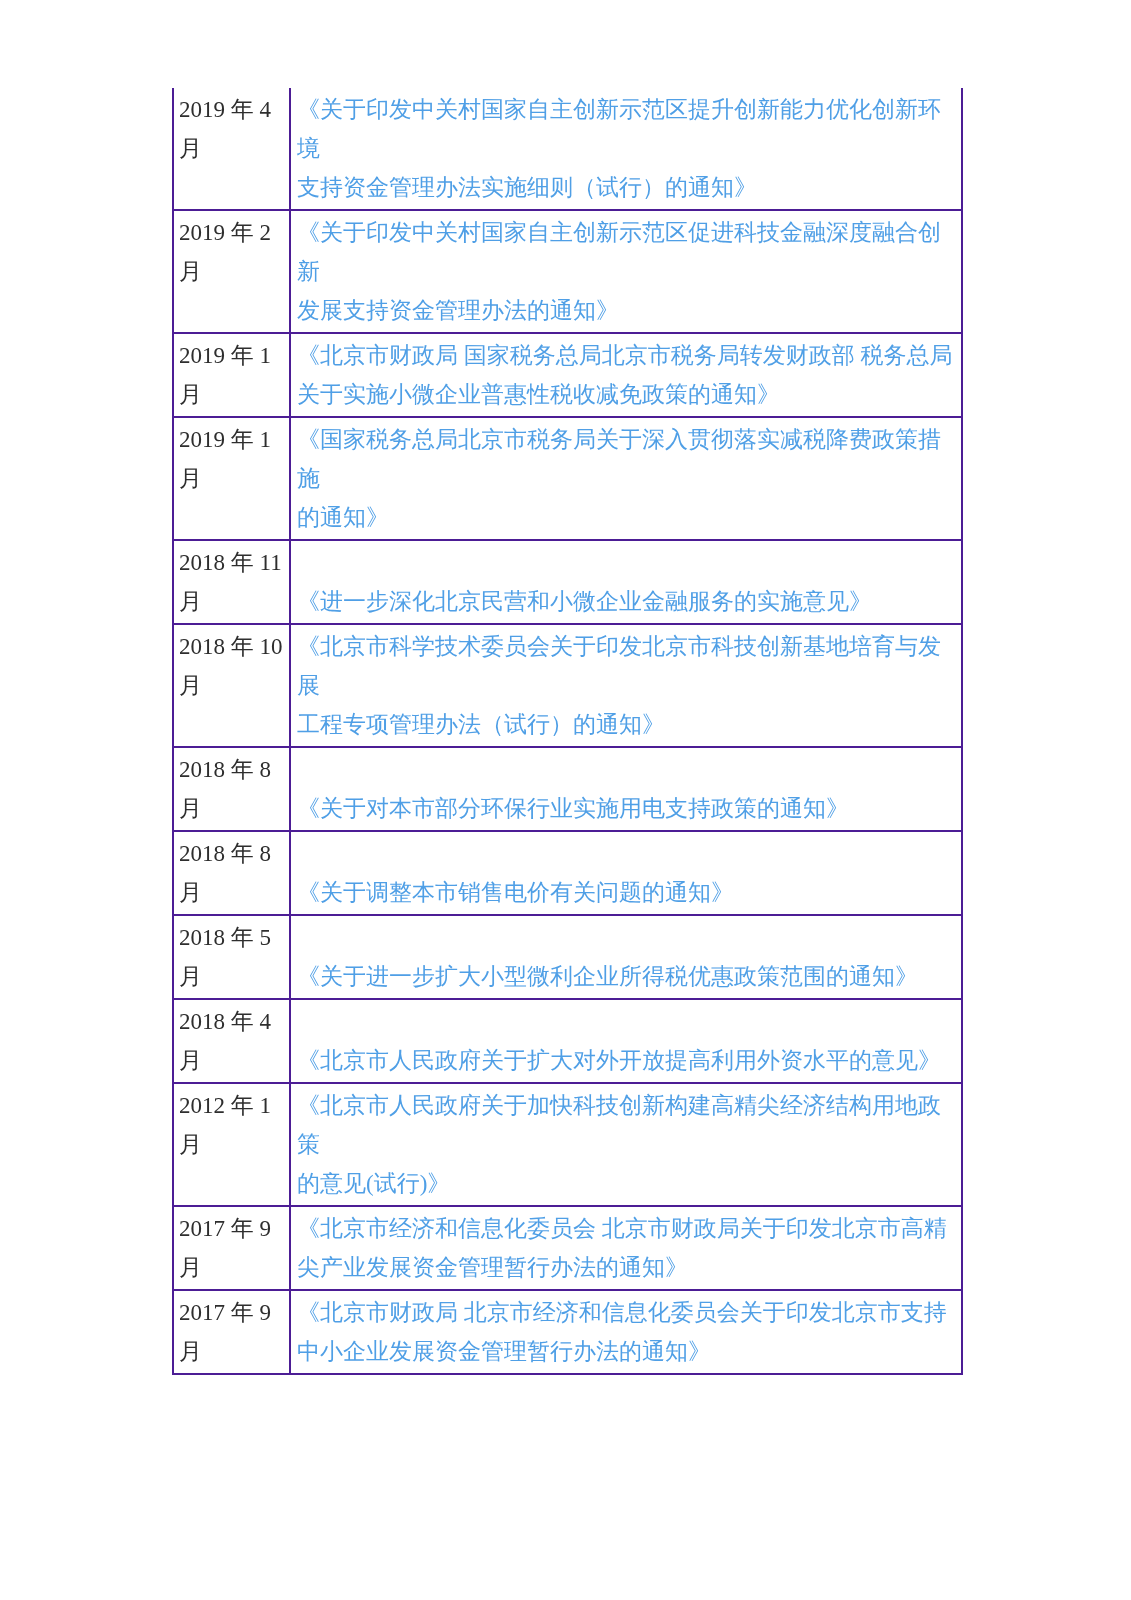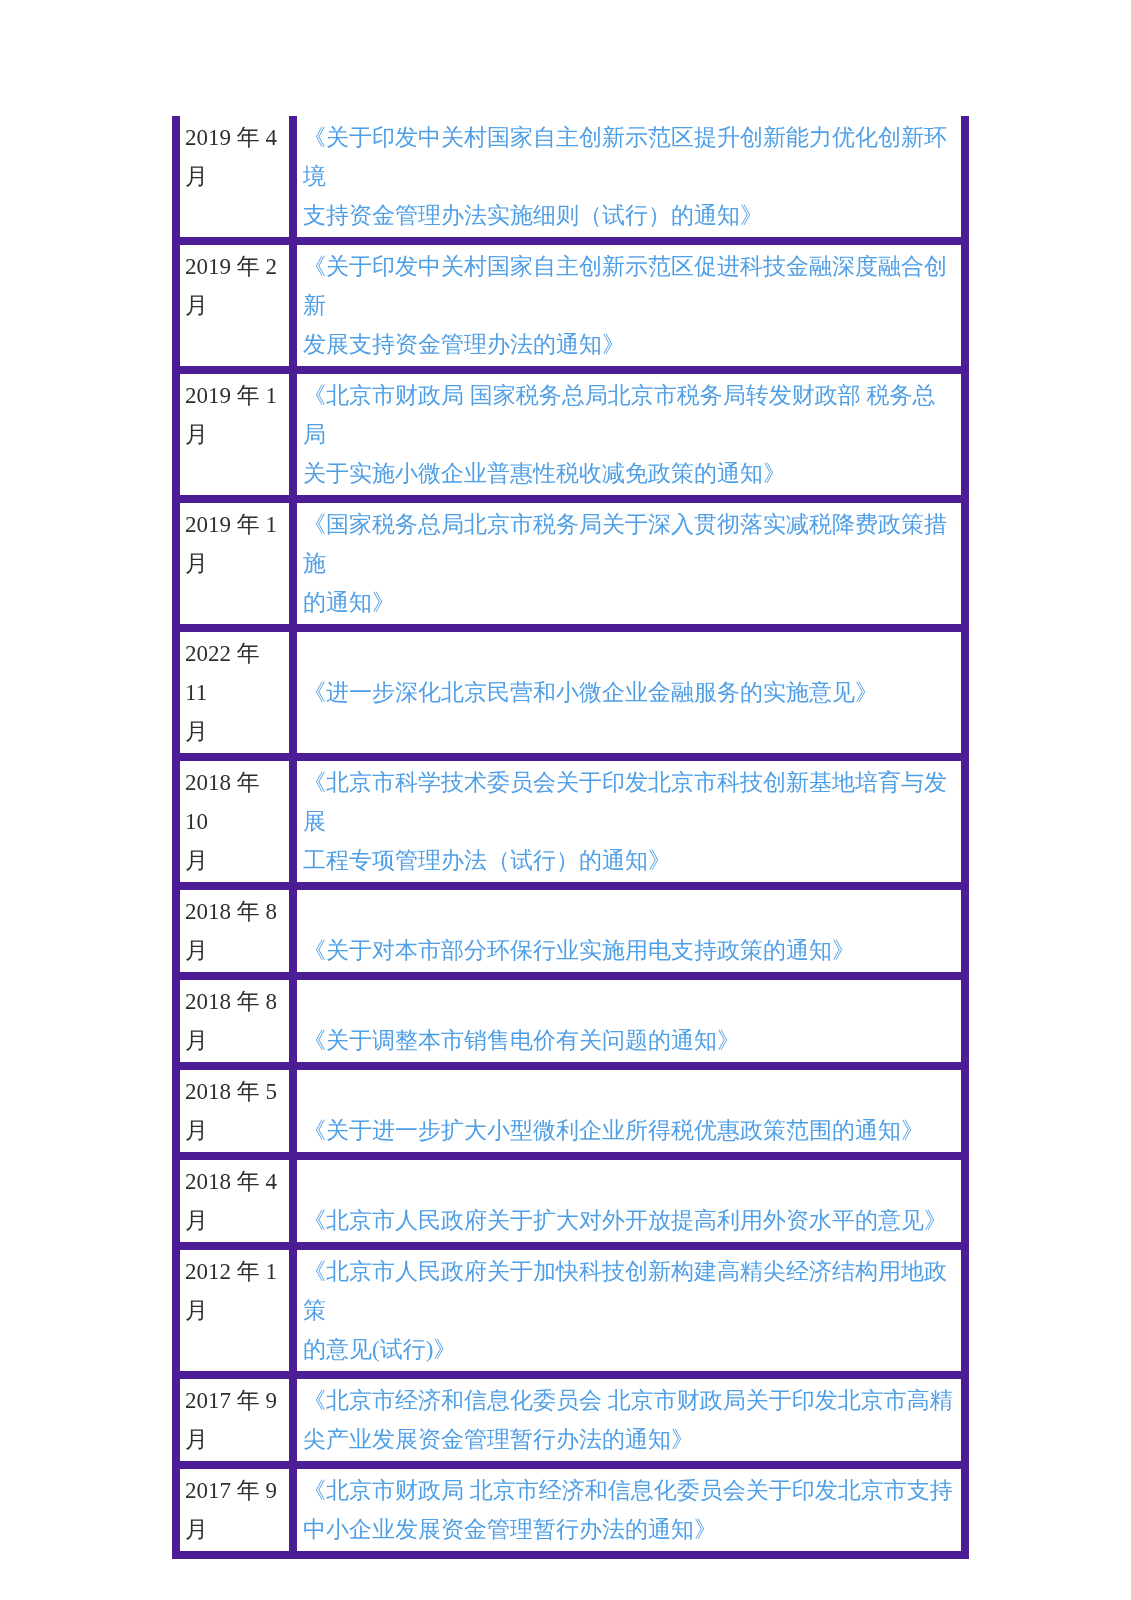--- a/index.html
+++ b/index.html
@@ -10,7 +10,7 @@
     background: #ffffff;
     position: relative;
     overflow: hidden;
-    padding-top: 116px;
+    padding-top: 88px;
     font-family: "Liberation Serif", "DejaVu Serif", serif;
   }
   table.policy-table {

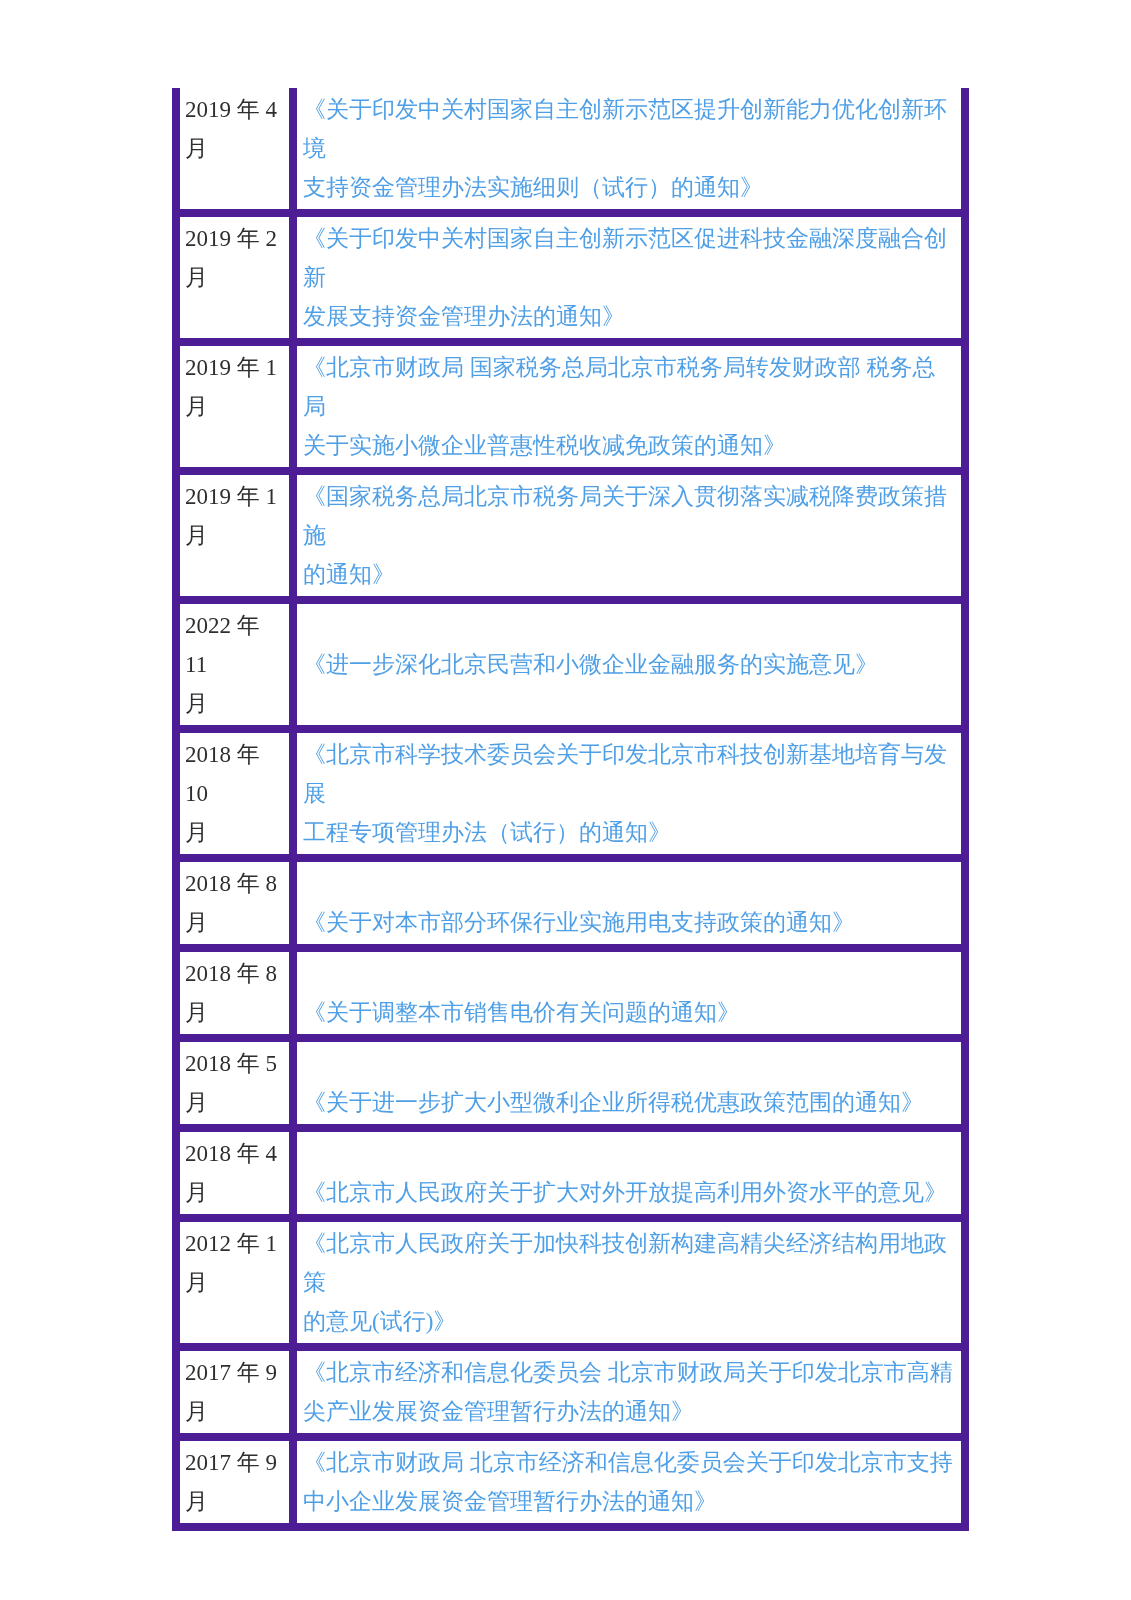--- a/index.html
+++ b/index.html
@@ -22,7 +22,7 @@
   col.col-date  { width: 117px; }
   col.col-title { width: 672px; }
   td {
-    border: 8px solid #4c1d95;
+    border: 2px solid #4c1d95;
     vertical-align: top;
     padding: 2px 3px 2px 5px;
     font-size: 23px;

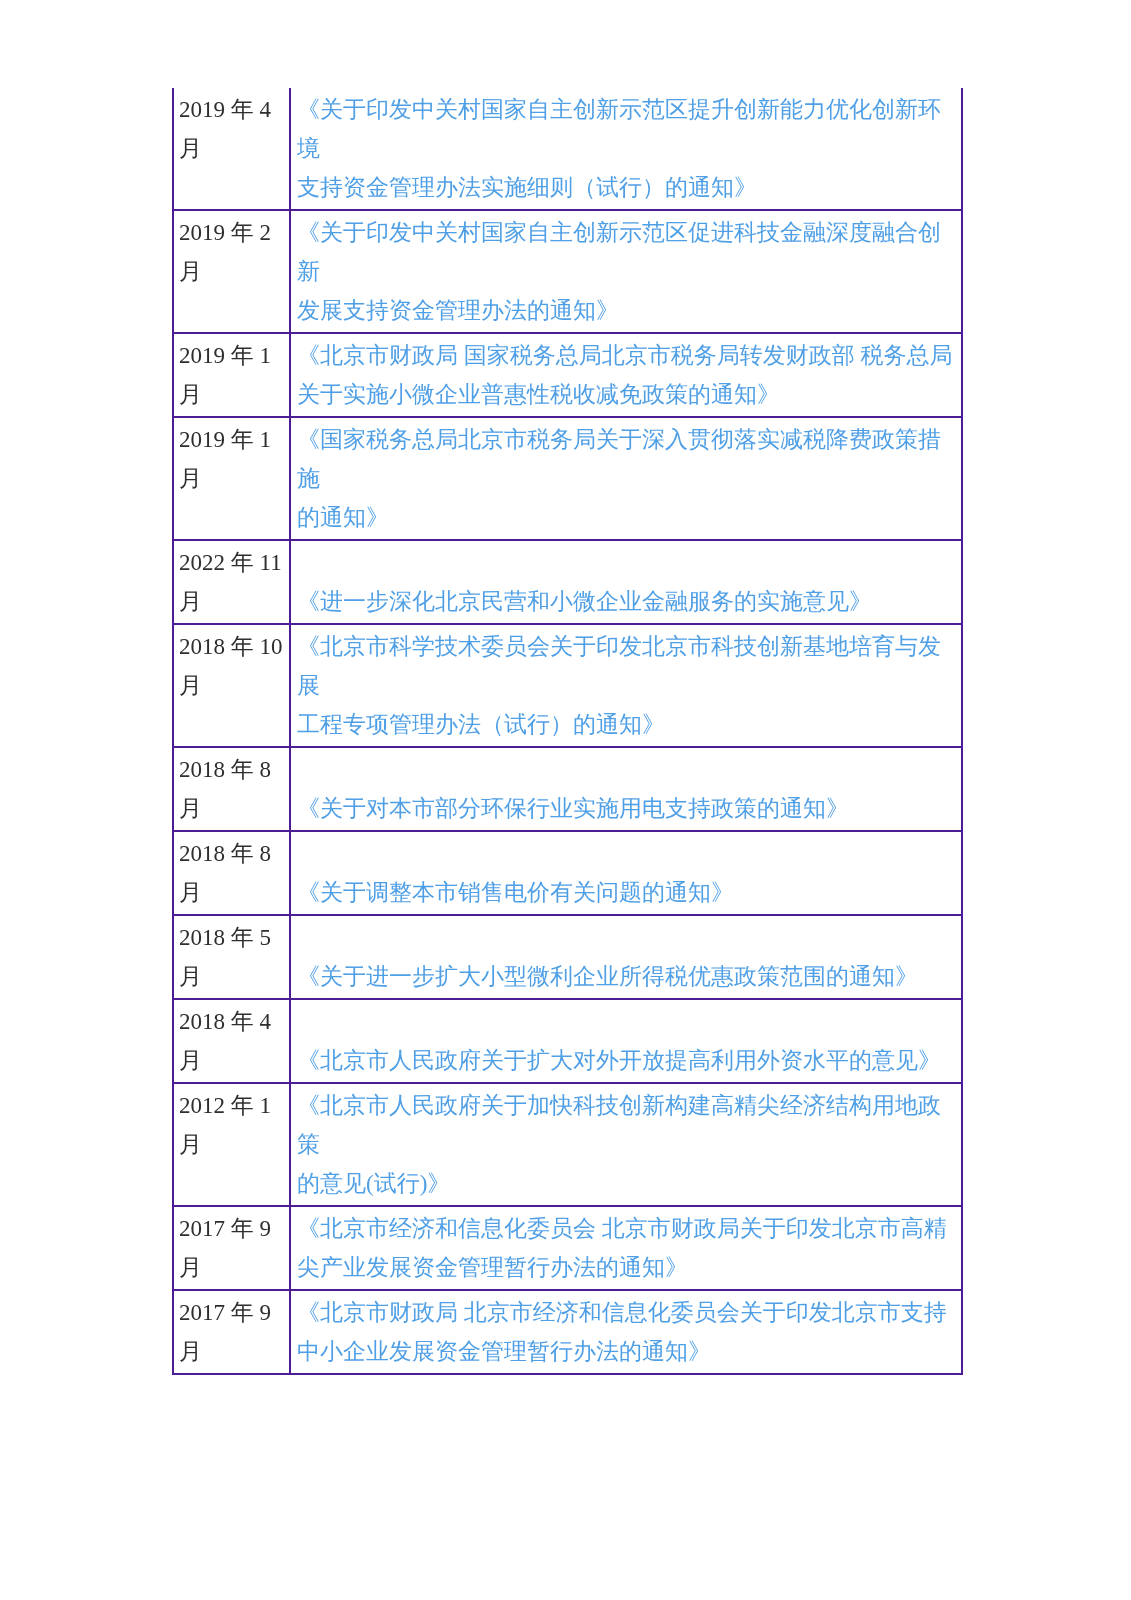--- a/index.html
+++ b/index.html
@@ -82,7 +82,7 @@
 
 
   <tr>
-    <td class="date-cell">2022 年 11
+    <td class="date-cell">2018 年 11
 月</td>
     <td class="title-cell"><a class="policy-link">
 《进一步深化北京民营和小微企业金融服务的实施意见》</a></td>

